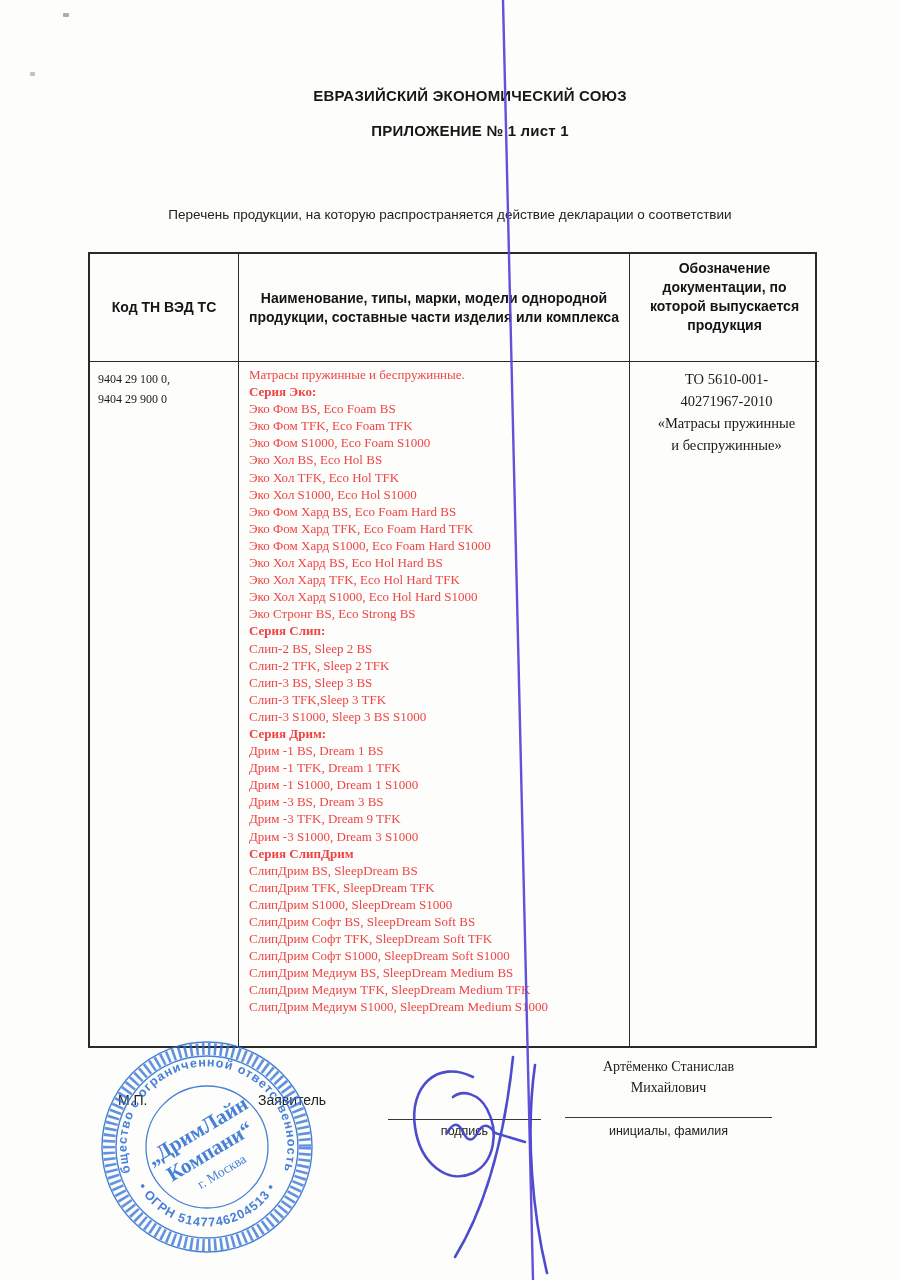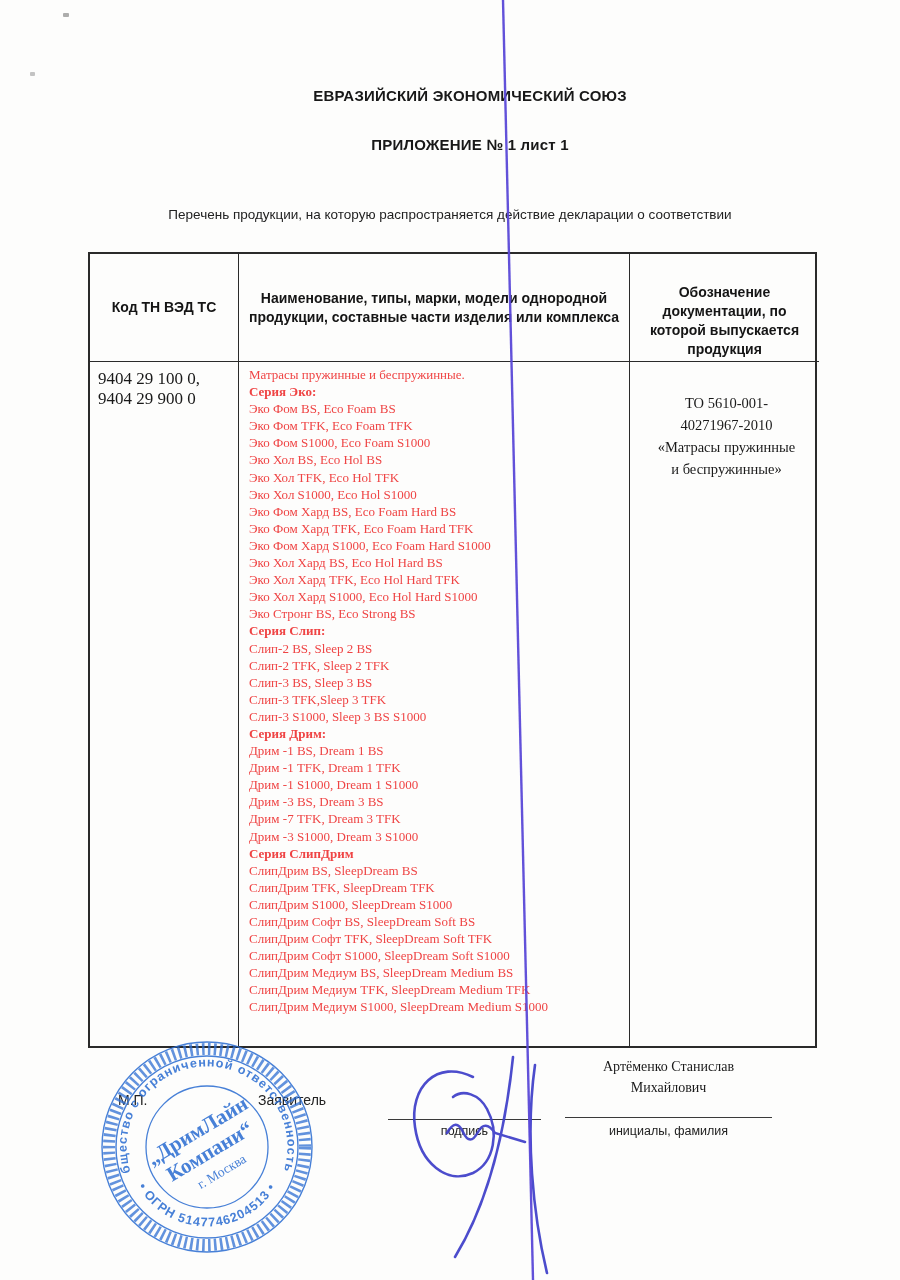--- a/index.html
+++ b/index.html
@@ -73,7 +73,7 @@
   <div class="speck" style="left:63px;top:13px;width:6px;height:4px;opacity:.7;"></div>
 
   <div class="abs title" style="top:87px;">ЕВРАЗИЙСКИЙ ЭКОНОМИЧЕСКИЙ СОЮЗ</div>
-  <div class="abs title" style="top:136px;">ПРИЛОЖЕНИЕ № 1 лист 1</div>
+  <div class="abs title" style="top:122px;">ПРИЛОЖЕНИЕ № 1 лист 1</div>
   <div class="abs intro" style="top:207px;">Перечень продукции, на которую распространяется действие декларации о соответствии</div>
 
   <div class="abs doc-table">

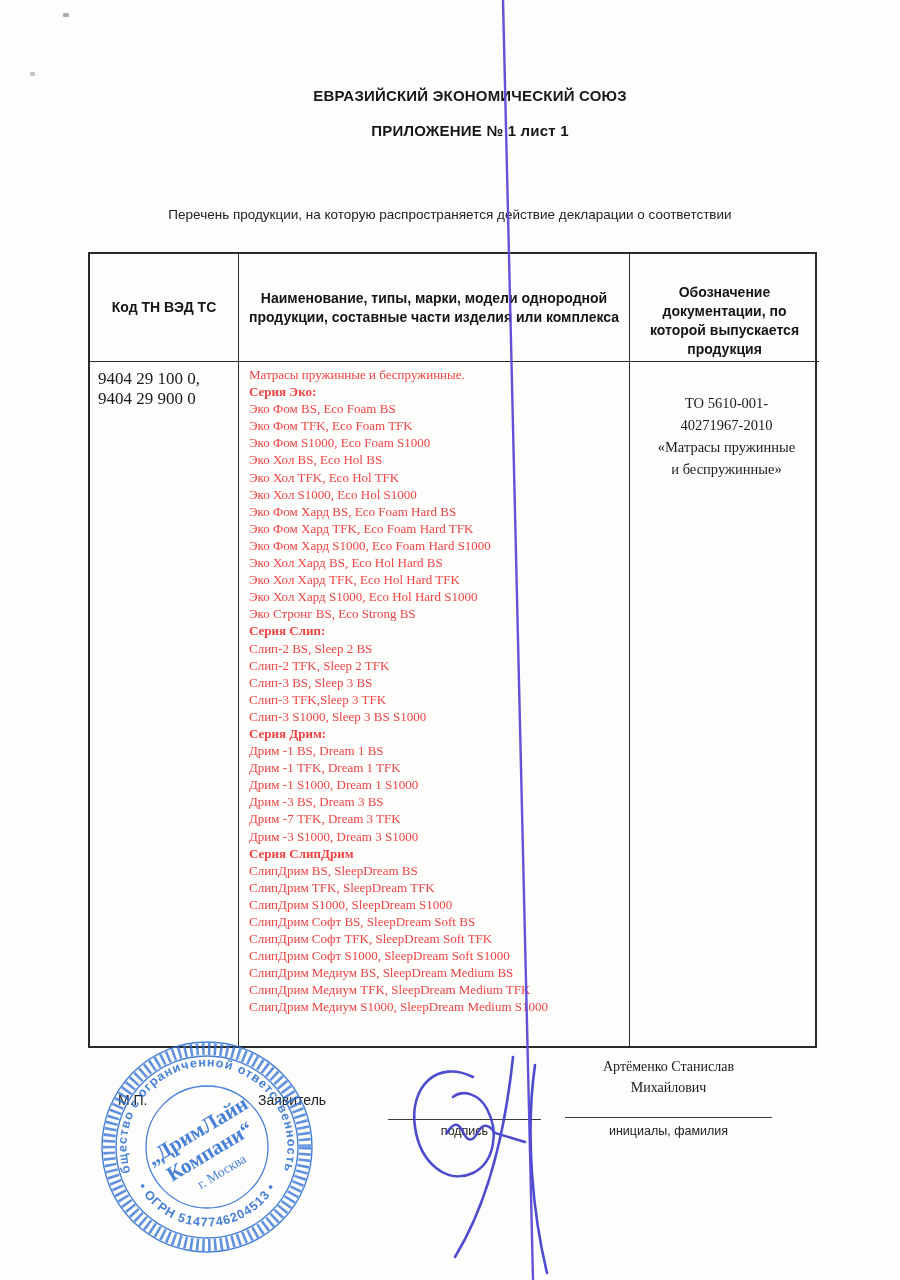--- a/index.html
+++ b/index.html
@@ -33,7 +33,7 @@
     box-sizing:border-box;border-right:1.6px solid var(--border-ink);
     overflow:hidden;
   }
-  .cell.last{border-right:none;margin-top:24px;}
+  .cell.last{border-right:none;}
   .cell.head{
     border-bottom:1.8px solid var(--border-ink);
     display:flex;align-items:center;justify-content:center;text-align:center;

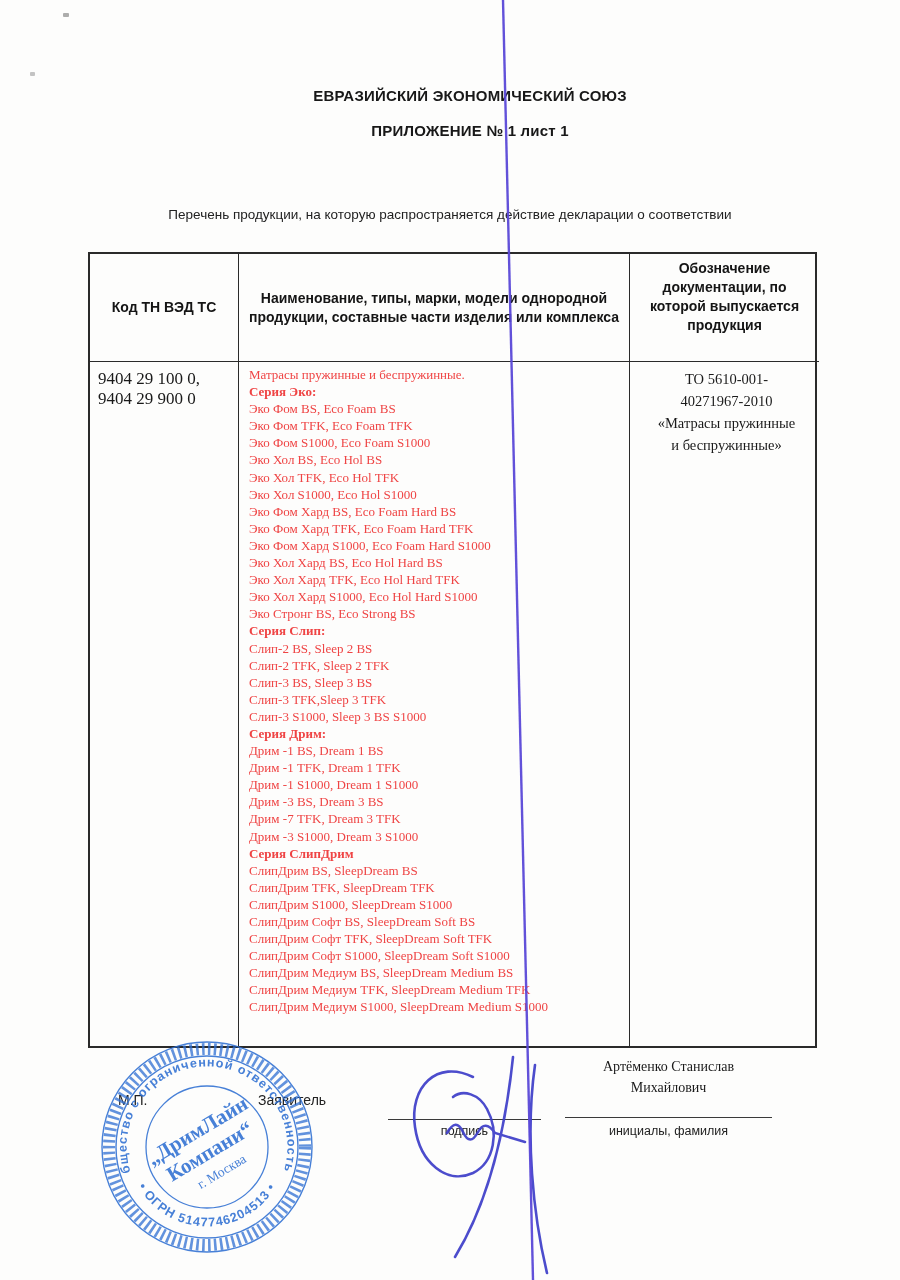--- a/index.html
+++ b/index.html
@@ -41,7 +41,7 @@
   }
   .cell.head.top-align{align-items:flex-start;padding-top:5px;}
   .body-col1{
-    font-family:"Liberation Serif",serif;font-size:17px;line-height:20px;
+    font-family:"Liberation Serif",serif;font-size:12px;line-height:20px;
     padding:7px 4px 0 8px;color:#1a1a1a;
   }
   .body-col2{

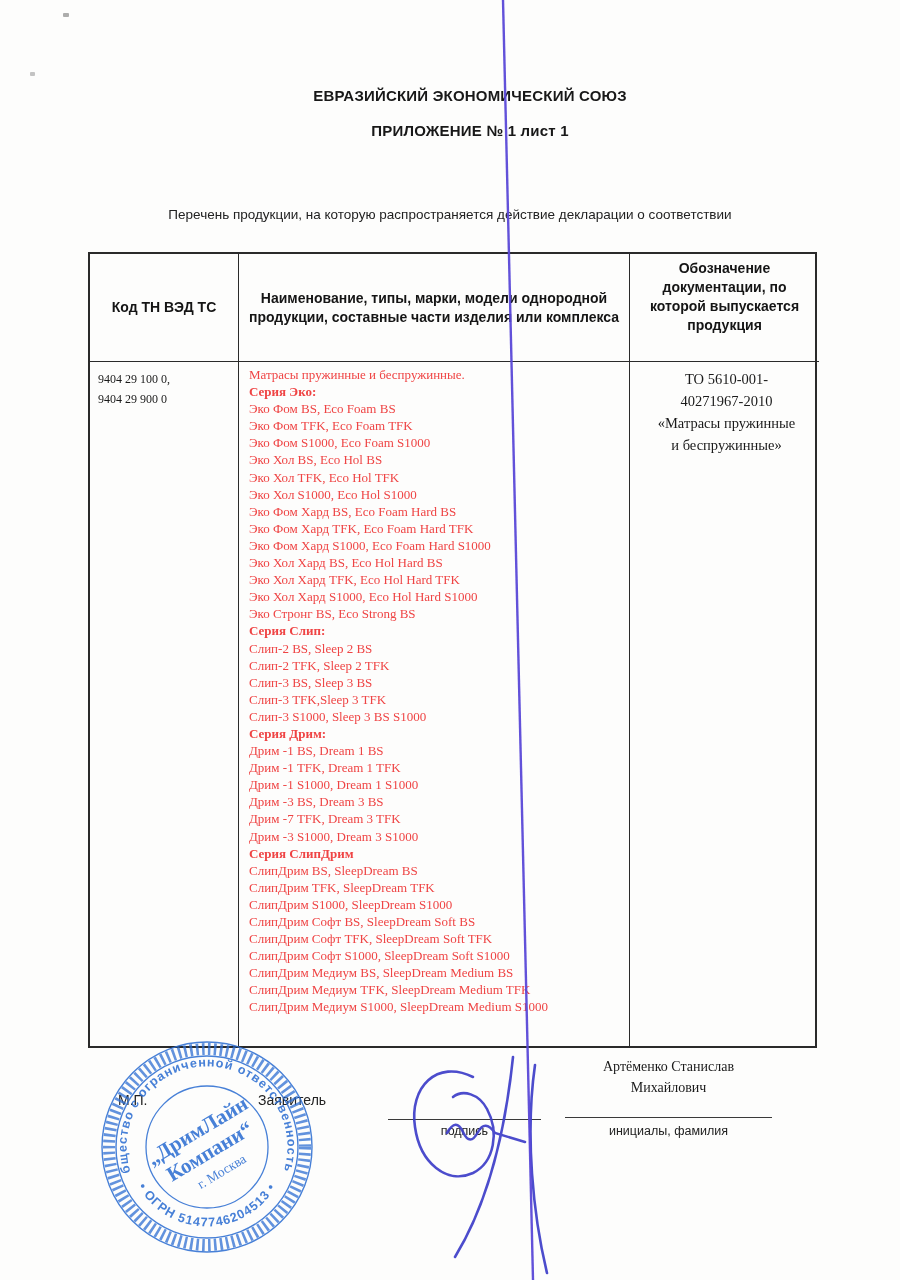--- a/index.html
+++ b/index.html
@@ -112,7 +112,7 @@
         <div class="line">Дрим -1 TFK, Dream 1 TFK</div>
         <div class="line">Дрим -1 S1000, Dream 1 S1000</div>
         <div class="line">Дрим -3 BS, Dream 3 BS</div>
-        <div class="line">Дрим -7 TFK, Dream 3 TFK</div>
+        <div class="line">Дрим -3 TFK, Dream 9 TFK</div>
         <div class="line">Дрим -3 S1000, Dream 3 S1000</div>
         <div class="line b">Серия СлипДрим</div>
         <div class="line">СлипДрим BS, SleepDream BS</div>

